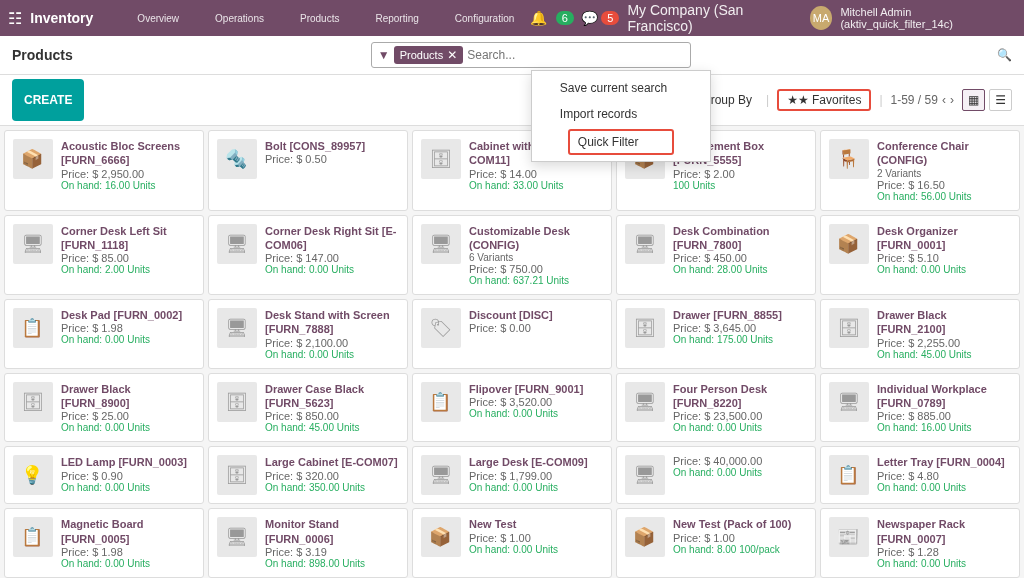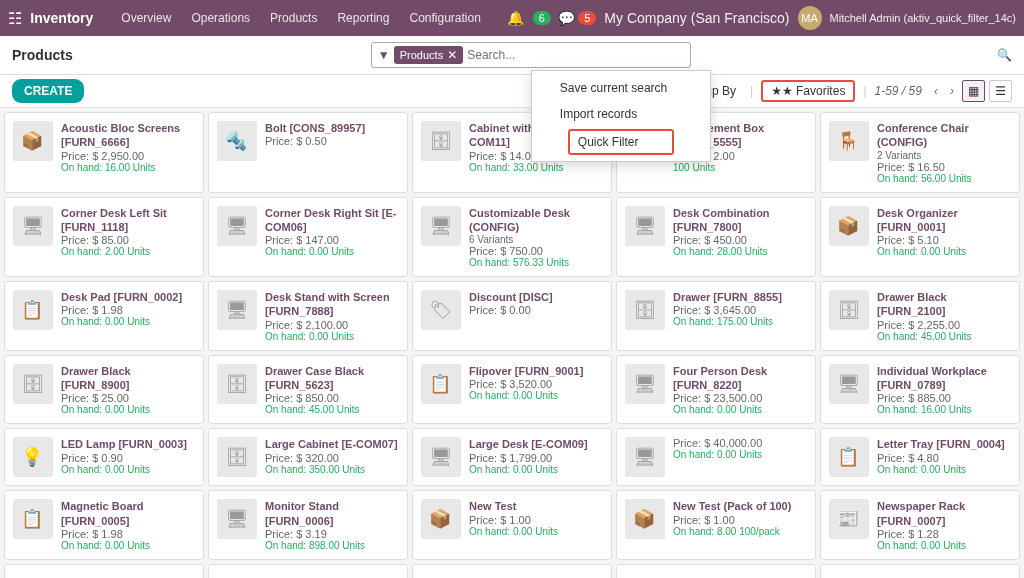--- a/index.html
+++ b/index.html
@@ -18,7 +18,7 @@
     .nav-grid-icon { color: white; font-size: 16px; cursor: pointer; }
     .nav-app-title { color: white; font-weight: bold; font-size: 14px; margin-right: 12px; }
     .nav-menu { display: flex; gap: 4px; }
-    .nav-menu-item { color: rgba(255,255,255,0.85); padding: 4px 8px; cursor: pointer; font-size: 12px; border-radius: 3px; }
+    .nav-menu-item { color: rgba(255,255,255,0.85); padding: 4px 8px; cursor: pointer; font-size: 10px; border-radius: 3px; margin-left: 16px; }
     .nav-right { margin-left: auto; display: flex; align-items: center; gap: 8px; color: white; font-size: 12px; }
     .nav-icon-btn { cursor: pointer; font-size: 14px; }
     .nav-company { font-size: 14px; opacity: 0.9; }

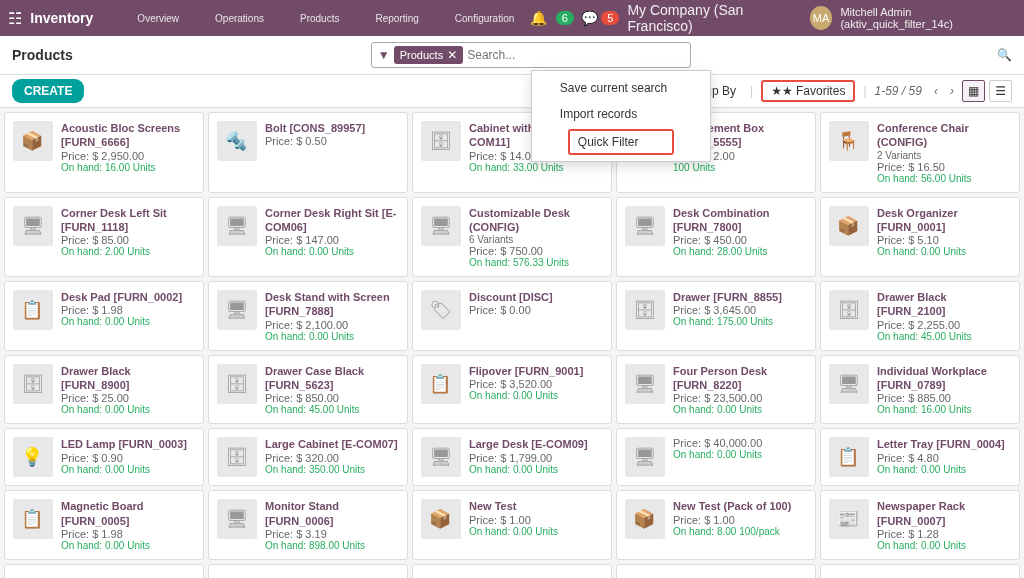--- a/index.html
+++ b/index.html
@@ -95,8 +95,8 @@
       background: #00a09d;
       color: white;
       border: none;
-      padding: 5px 12px;
-      border-radius: 9px;
+      padding: 14px 12px;
+      border-radius: 4px;
       cursor: pointer;
       font-size: 12px;
       font-weight: bold;

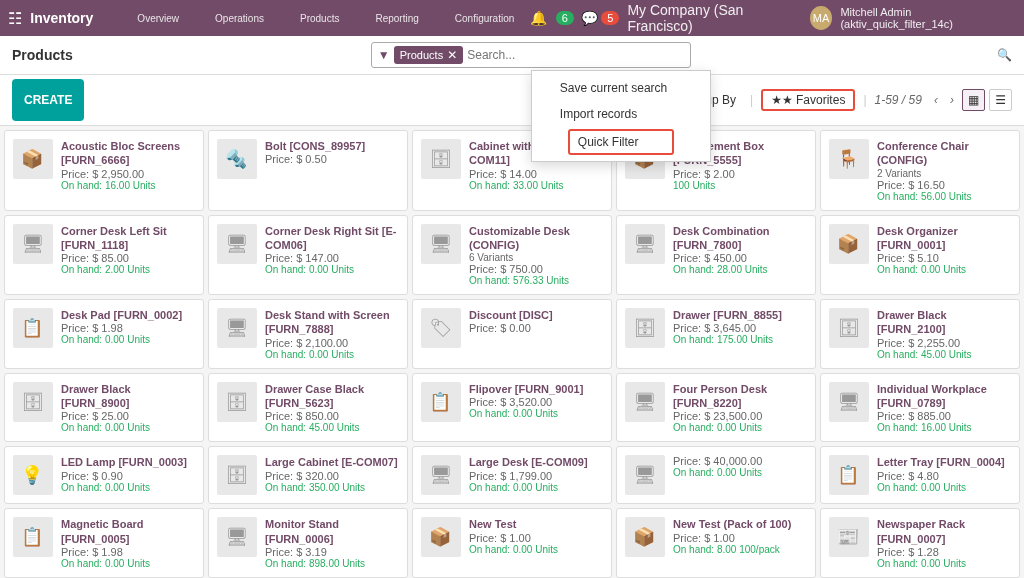--- a/index.html
+++ b/index.html
@@ -104,7 +104,7 @@
     .action-bar-right { margin-left: auto; display: flex; align-items: center; gap: 8px; }
     .filter-btn { display: flex; align-items: center; gap: 4px; cursor: pointer; color: #333; font-size: 12px; padding: 3px 6px; }
     .separator { color: #ccc; }
-    .pagination { font-size: 12px; color: #666; display: flex; align-items: center; gap: 12px; font-style: italic; }
+    .pagination { font-size: 12px; color: #666; display: flex; align-items: center; gap: 4px; }
     .view-icons { display: flex; gap: 4px; }
     .view-icon { padding: 3px 5px; border: 1px solid #ccc; cursor: pointer; border-radius: 2px; }
     .view-icon.active { border-color: #714B67; background: #f5f0f5; }

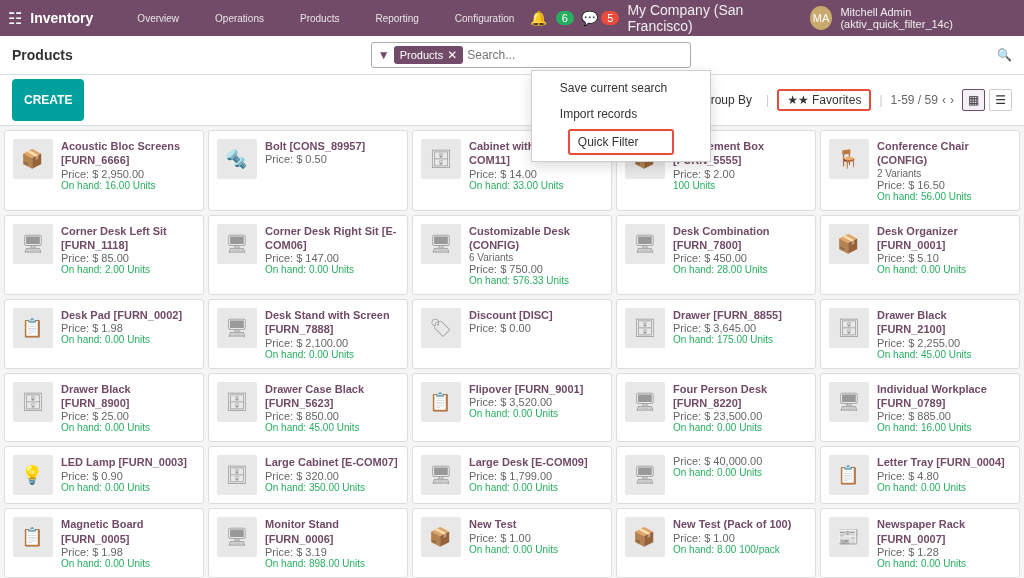--- a/index.html
+++ b/index.html
@@ -299,7 +299,7 @@
           <div class="product-name">Customizable Desk (CONFIG)</div>
           <div class="product-variants">6 Variants</div>
           <div class="product-price">Price: $ 750.00</div>
-          <div class="product-stock">On hand: 576.33 Units</div>
+          <div class="product-stock">On hand: 637.21 Units</div>
         </div>
       </div>
       <div class="product-card">

